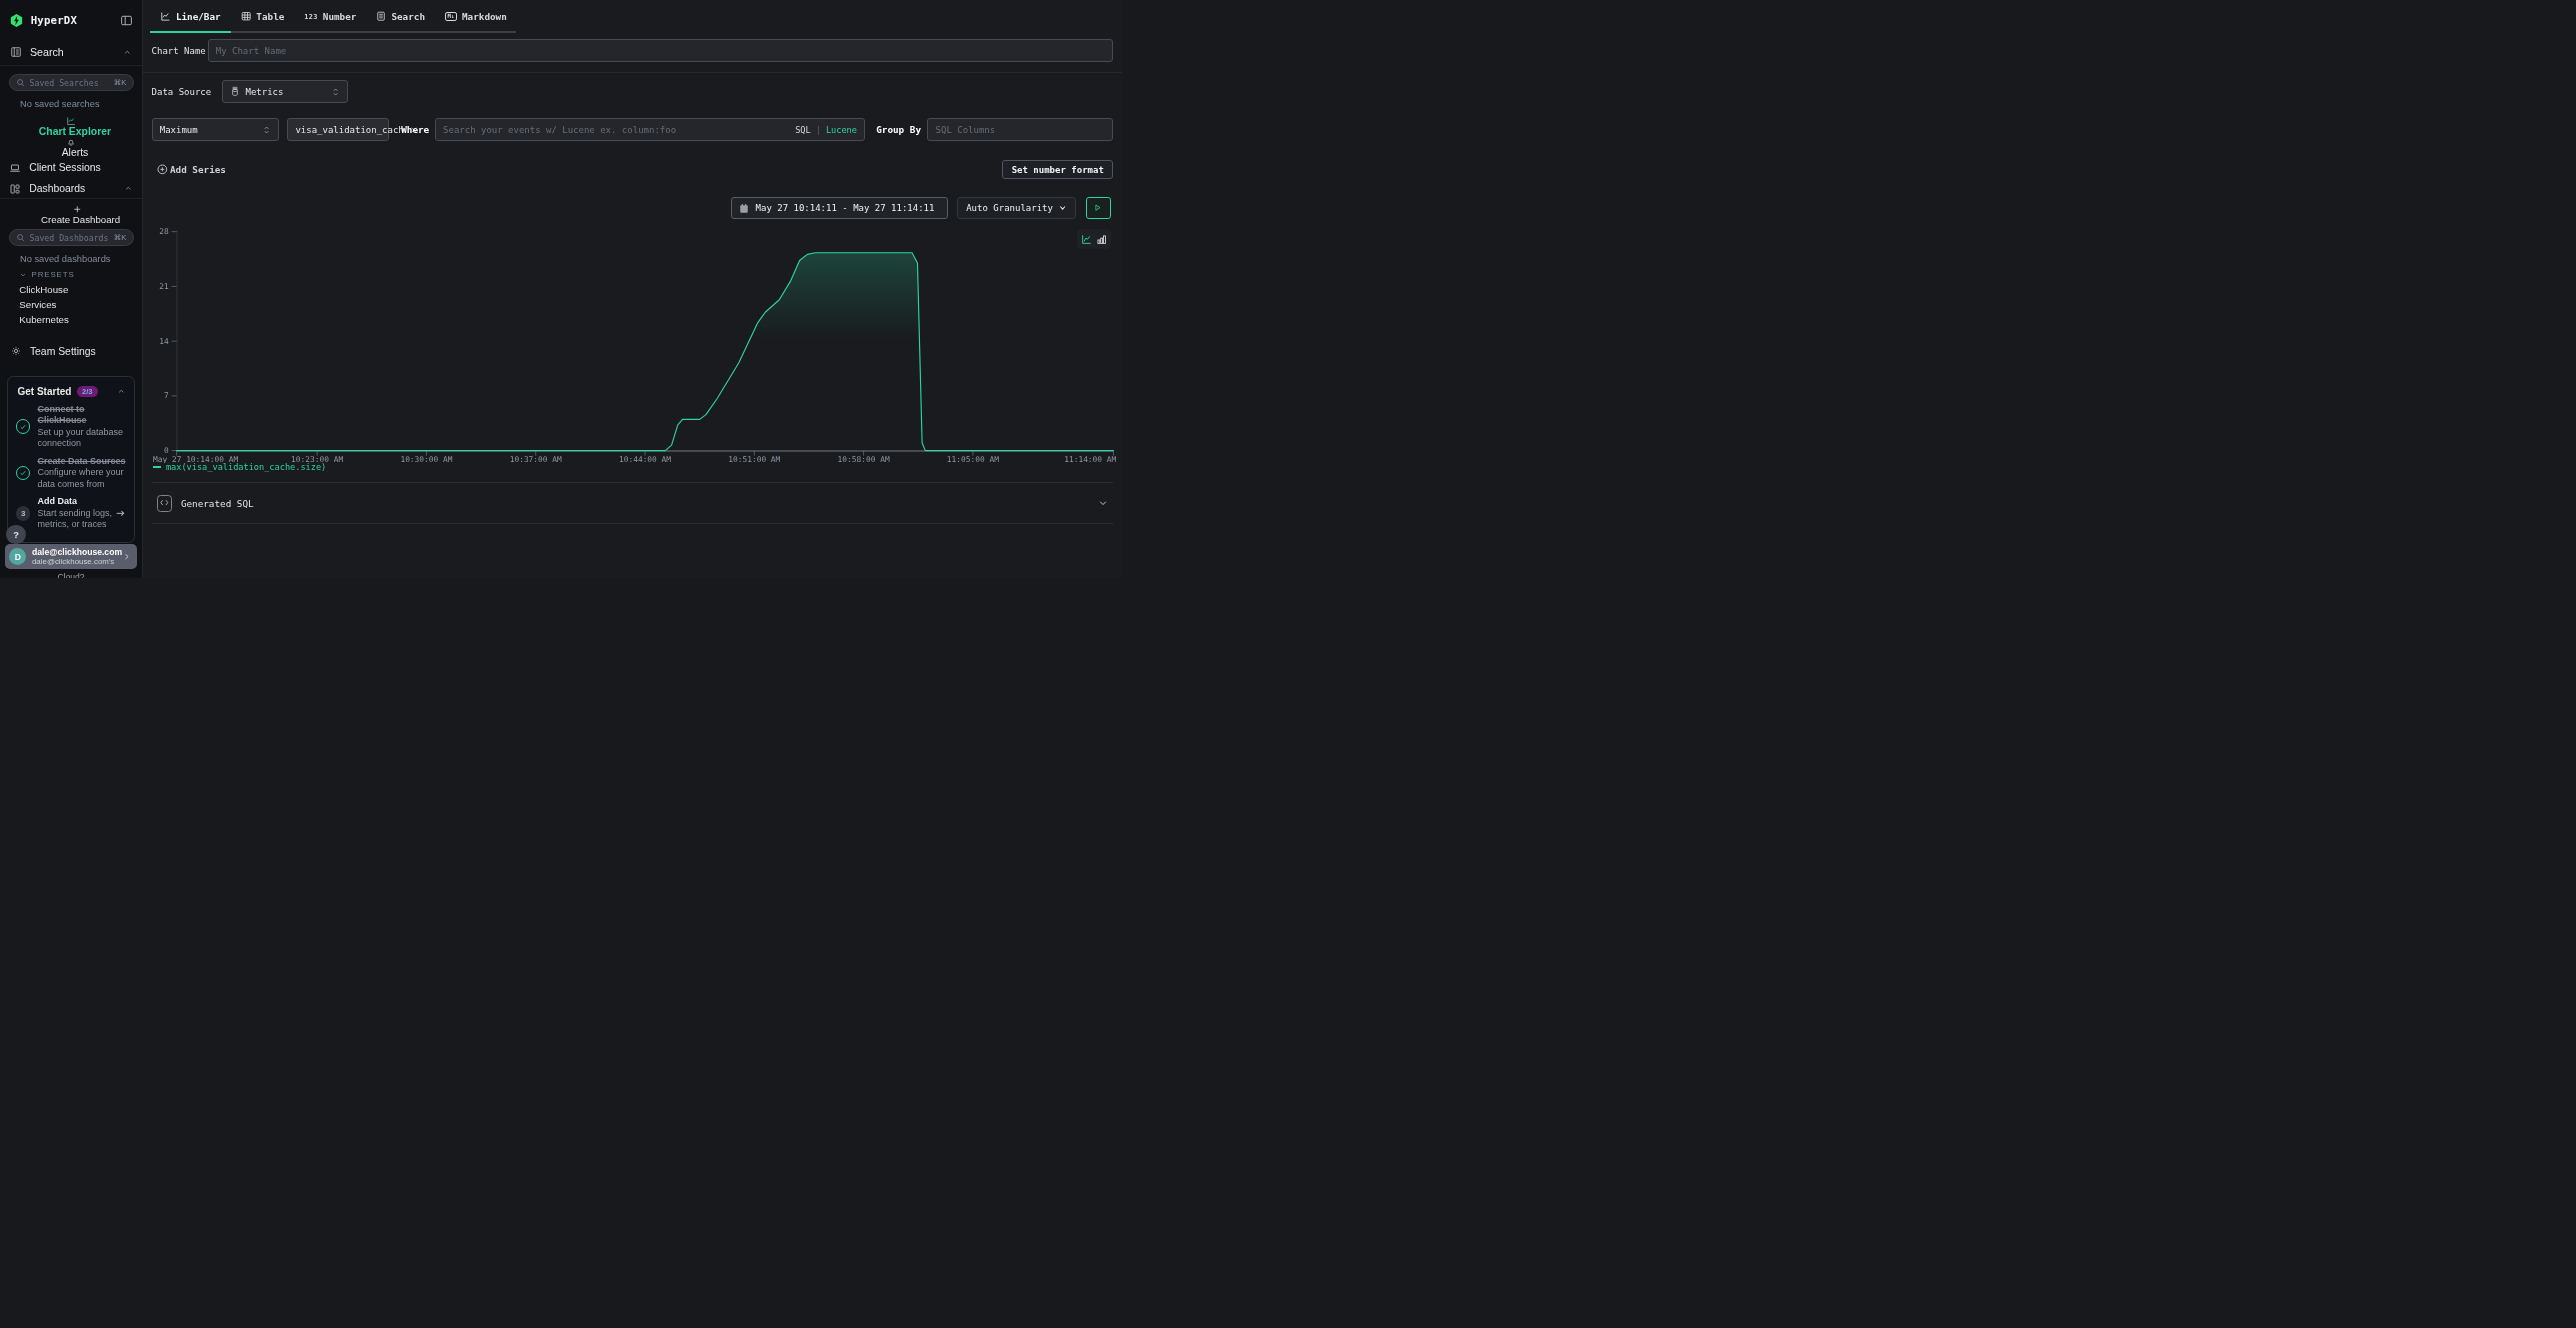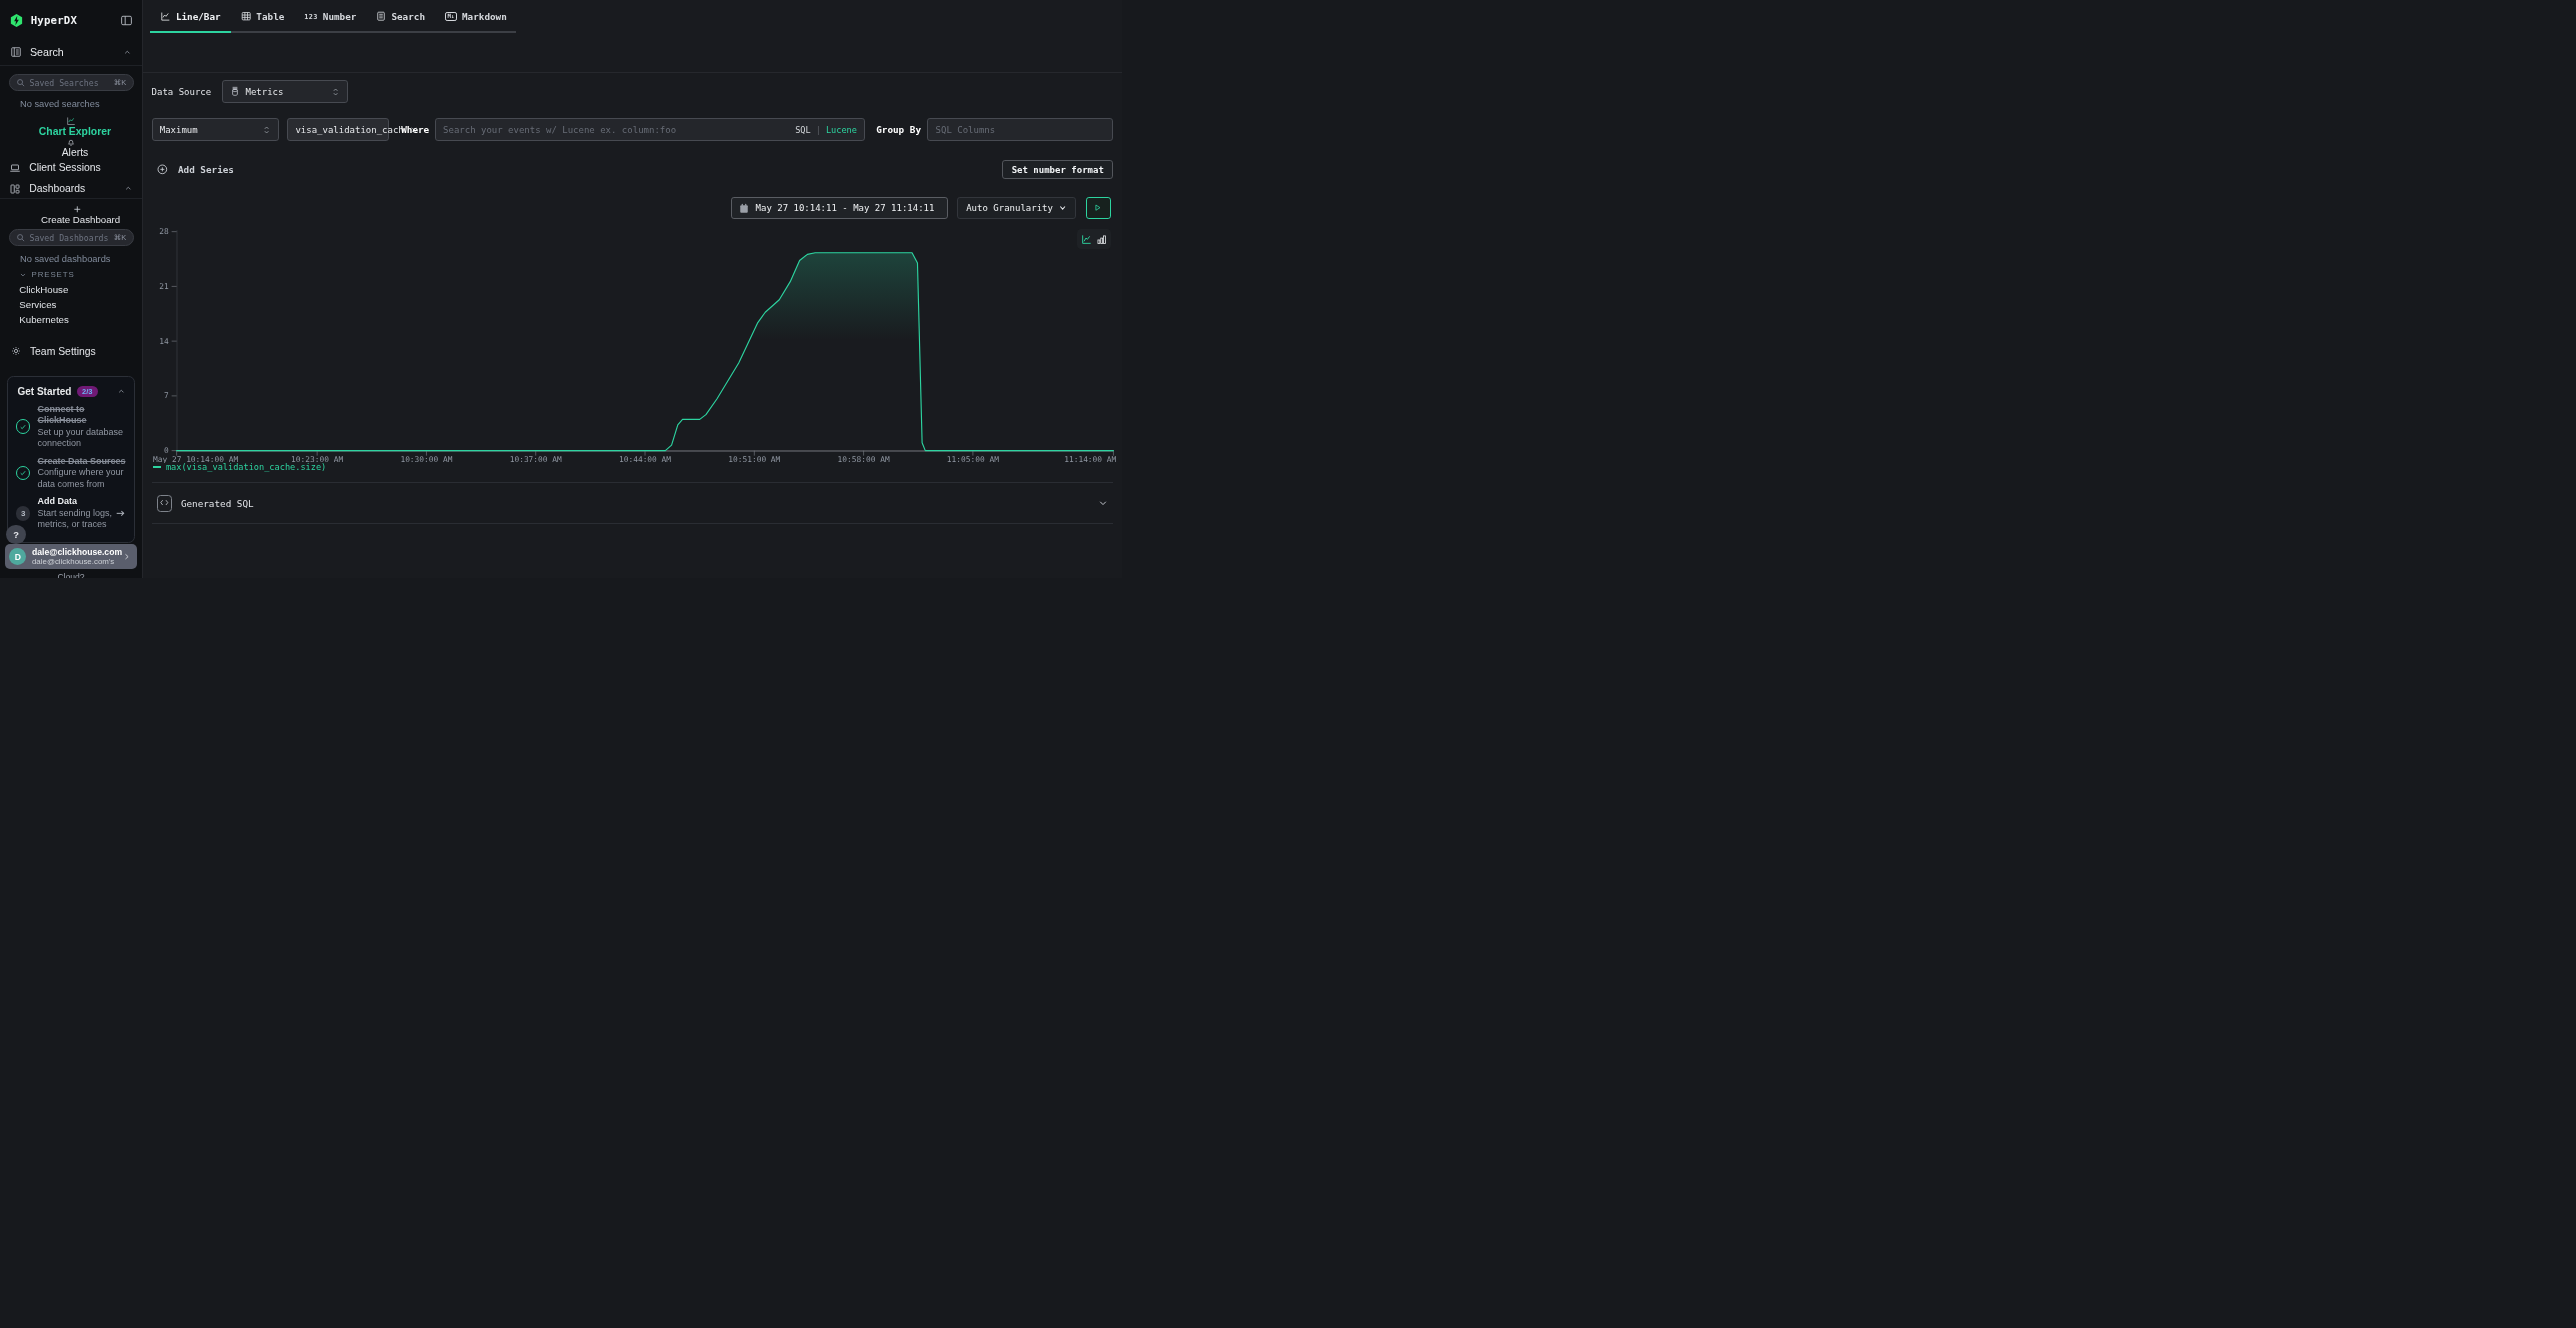--- a/index.html
+++ b/index.html
@@ -363,6 +363,10 @@
       </div>
     </div>
 
+    <div class="frow" style="top:39px; height:23px;">
+      <span class="flabel" style="width:56px;">Chart Name</span>
+      <input class="tbox" style="flex: 1 1 0%;" placeholder="My Chart Name">
+    </div>
 
     <div class="hdivider" style="top:72px;"></div>
 

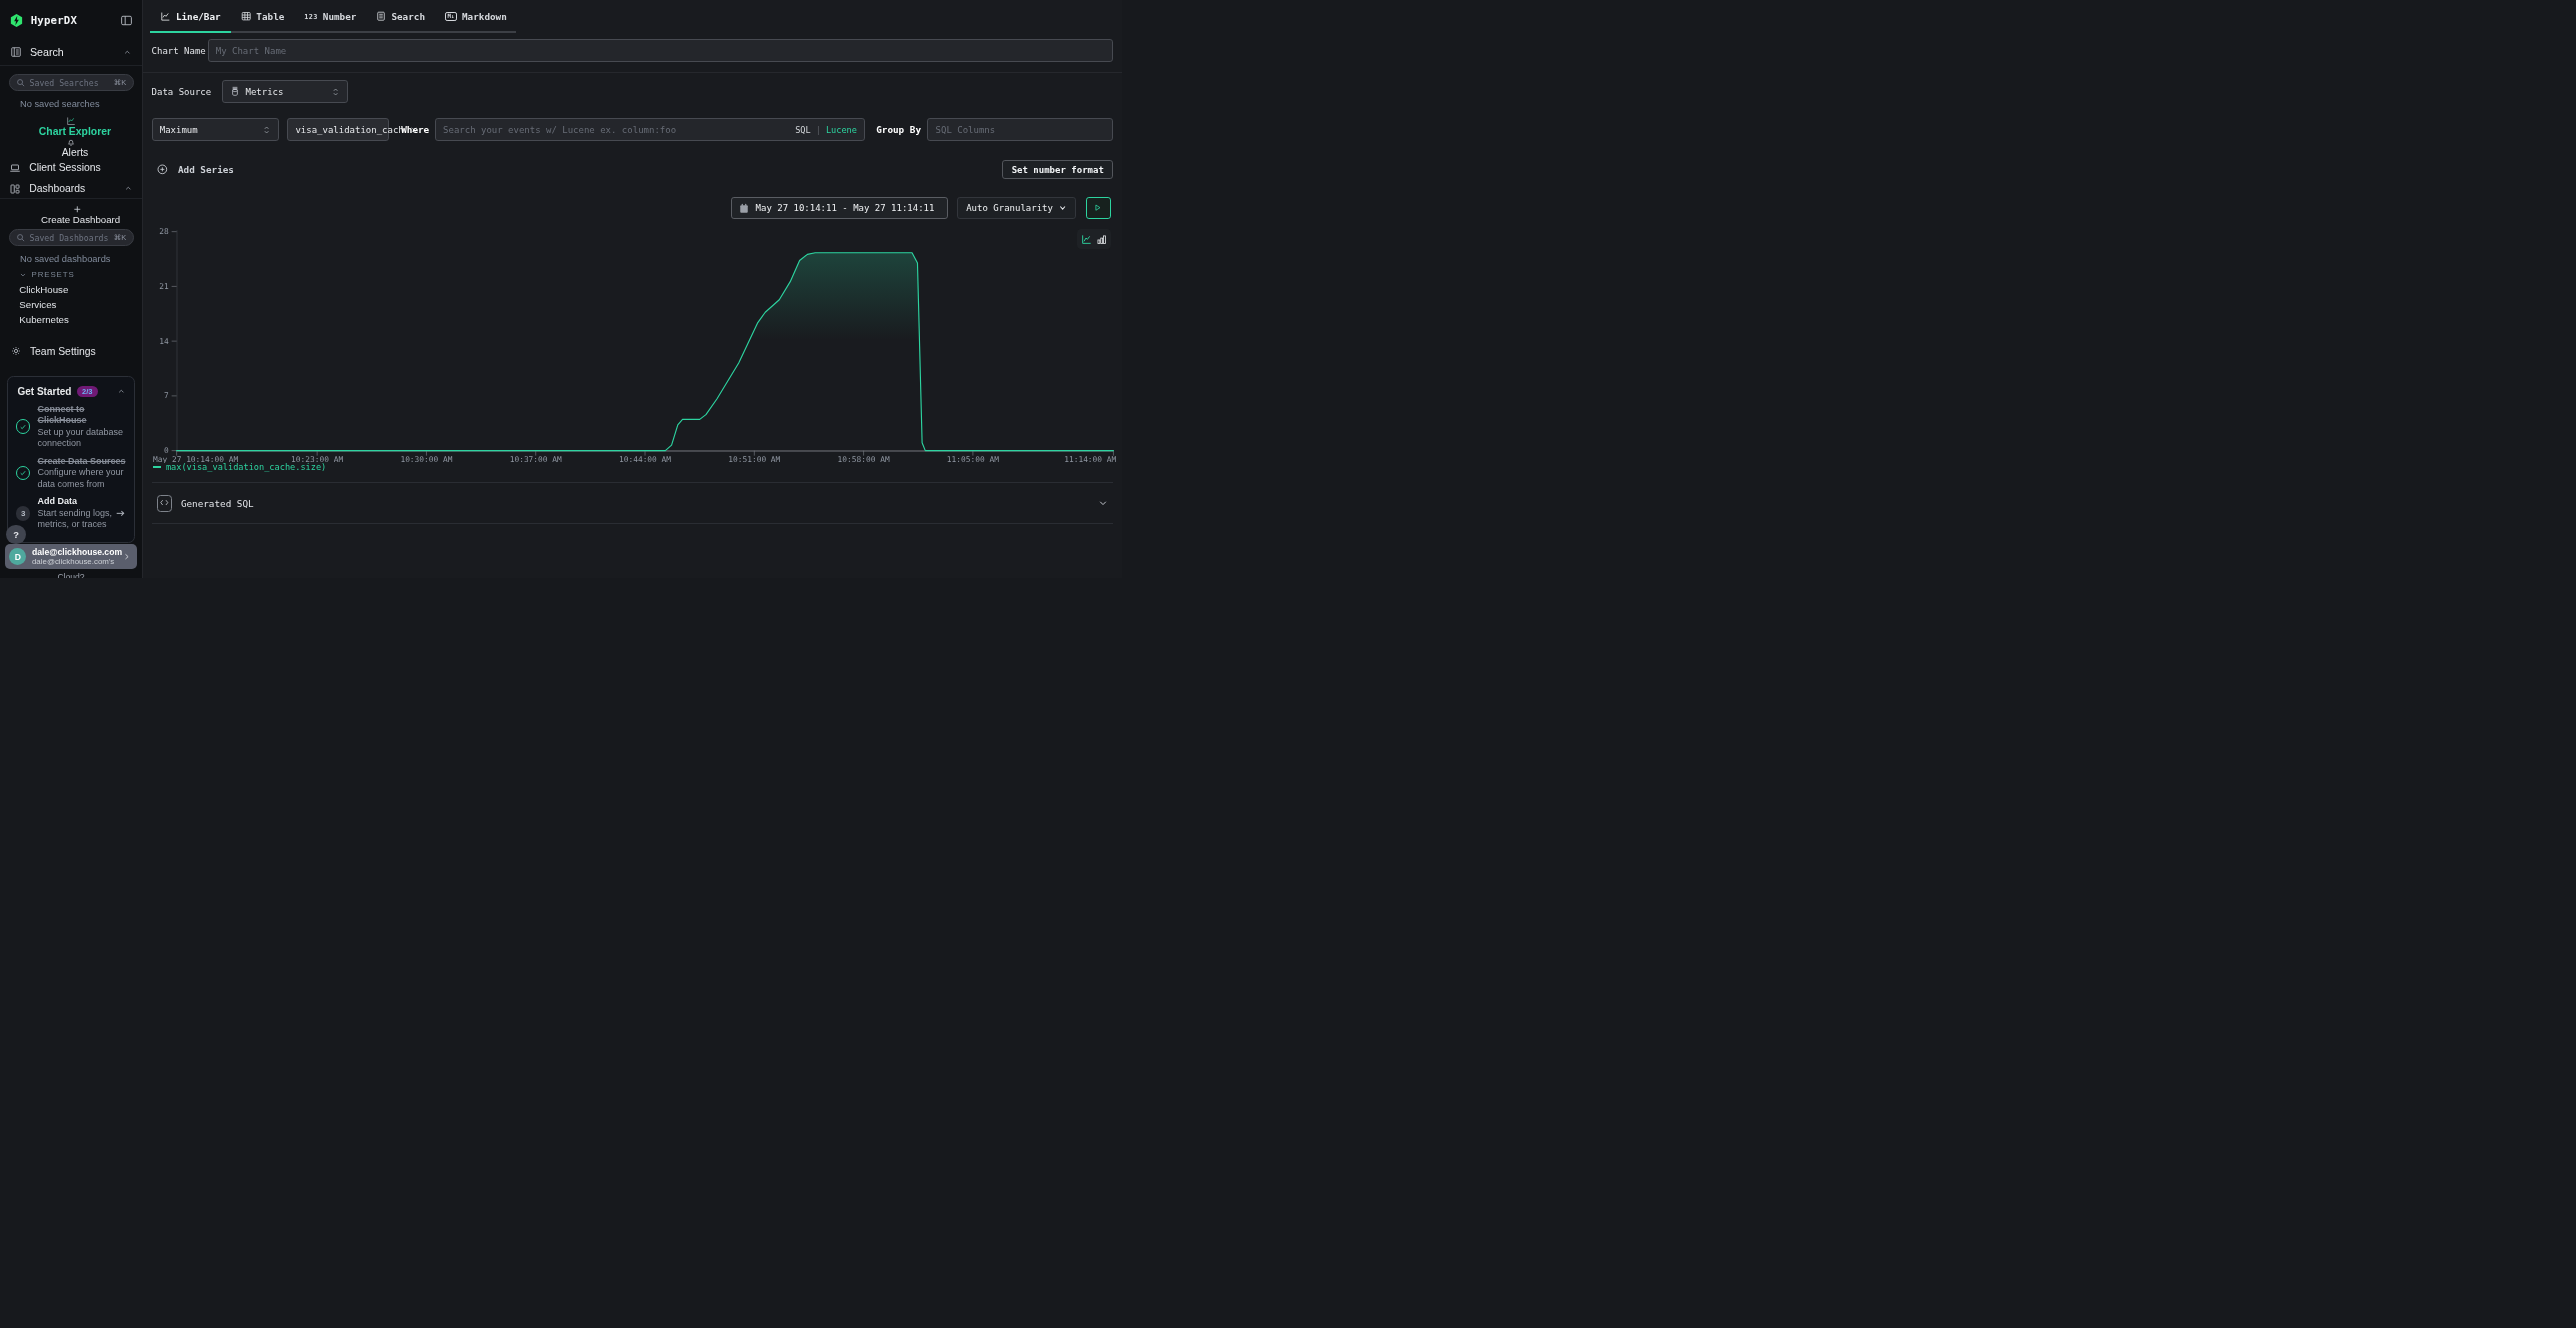--- a/index.html
+++ b/index.html
@@ -101,7 +101,7 @@
   .lang-sep { color:#5a5e64; }
   .lang-lucene { color:#2dd4a0; cursor:pointer; }
 
-  .add-series { display:flex; align-items:center; gap:10px; color:#cdd1d7; font-family:"DejaVu Sans Mono", monospace; font-weight:bold; font-size:9.3px; margin-left:5.7px; cursor:pointer; }
+  .add-series { display:flex; align-items:center; gap:2px; color:#cdd1d7; font-family:"DejaVu Sans Mono", monospace; font-weight:bold; font-size:9.3px; margin-left:5.7px; cursor:pointer; }
   .btn-outline { margin-left:auto; height:19.3px; display:flex; align-items:center; padding:0 8.6px; border:0.7px solid #53565c; border-radius:2.9px; background:#1d2024; color:#f2f4f6; font-family:"DejaVu Sans Mono", monospace; font-weight:bold; font-size:9px; cursor:pointer; }
 
   .toolbar { position:absolute; top:197px; left:8.6px; right:11.4px; height:22px; display:flex; justify-content:flex-end; gap:9.3px; }

